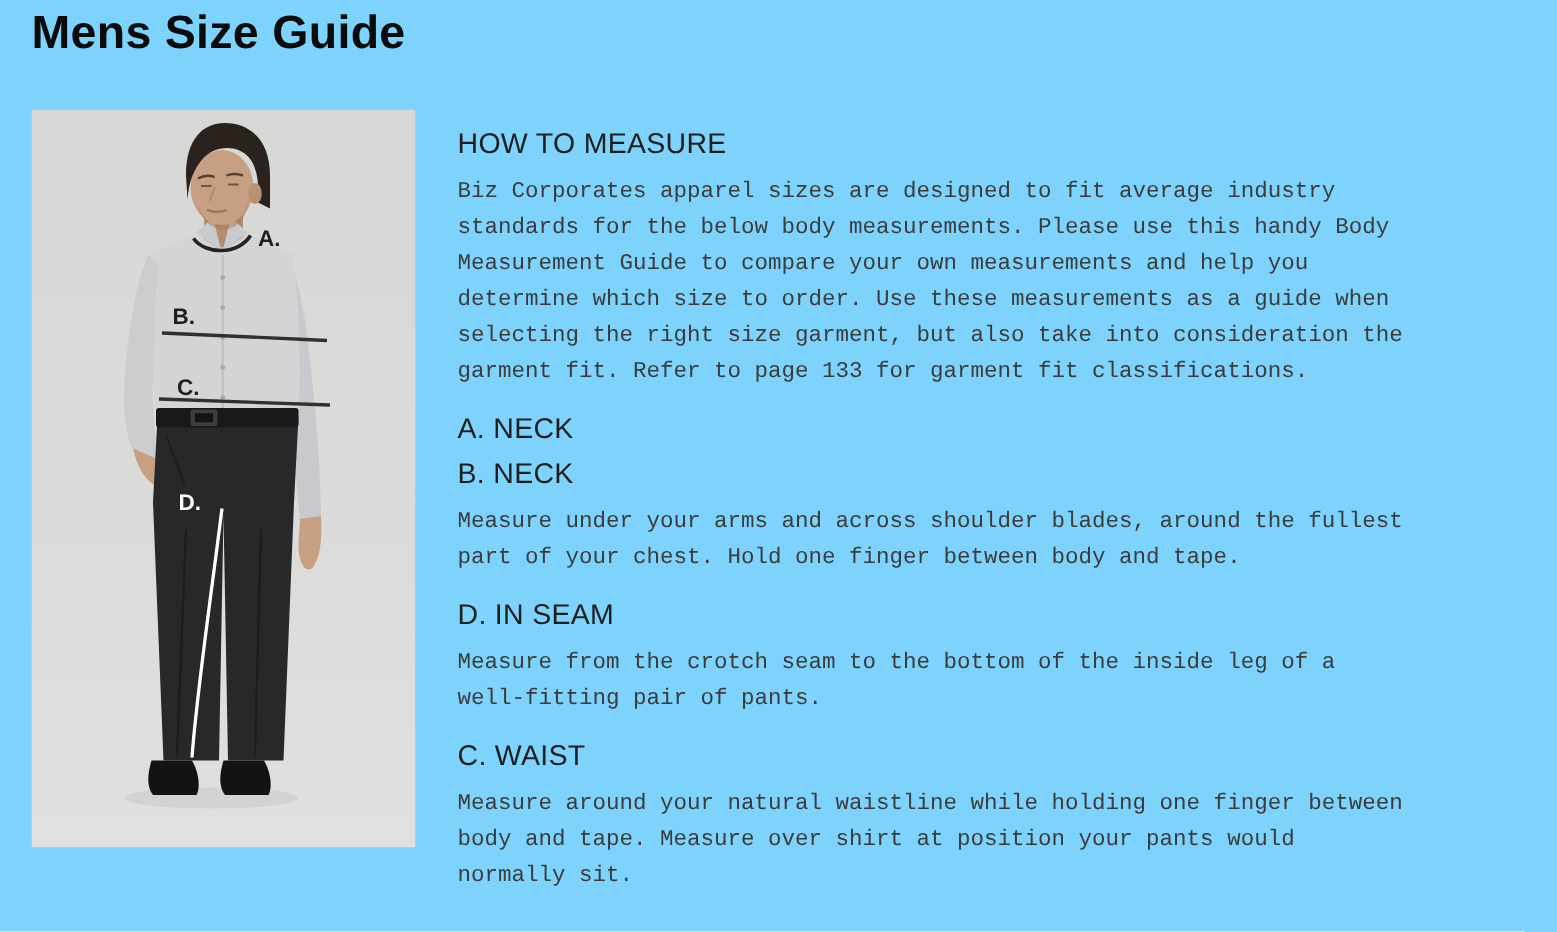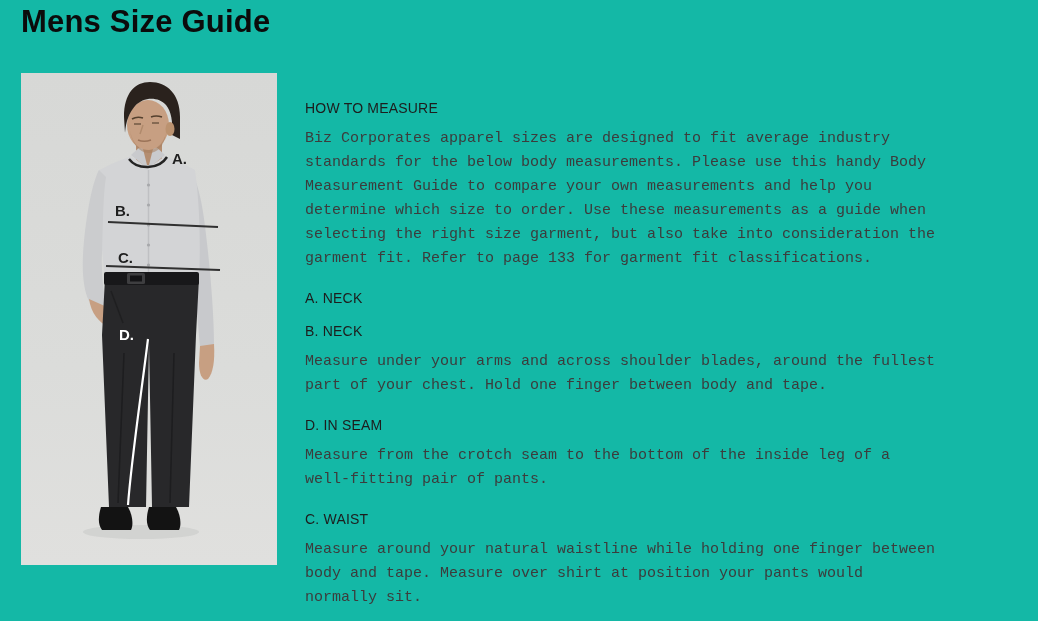--- a/index.html
+++ b/index.html
@@ -12,7 +12,7 @@
     position: relative;
     width: 1038px;
     height: 621px;
-    background: #14b8a6;
+    background: #7dd3fc;
     overflow: hidden;
   }
   .page-title {

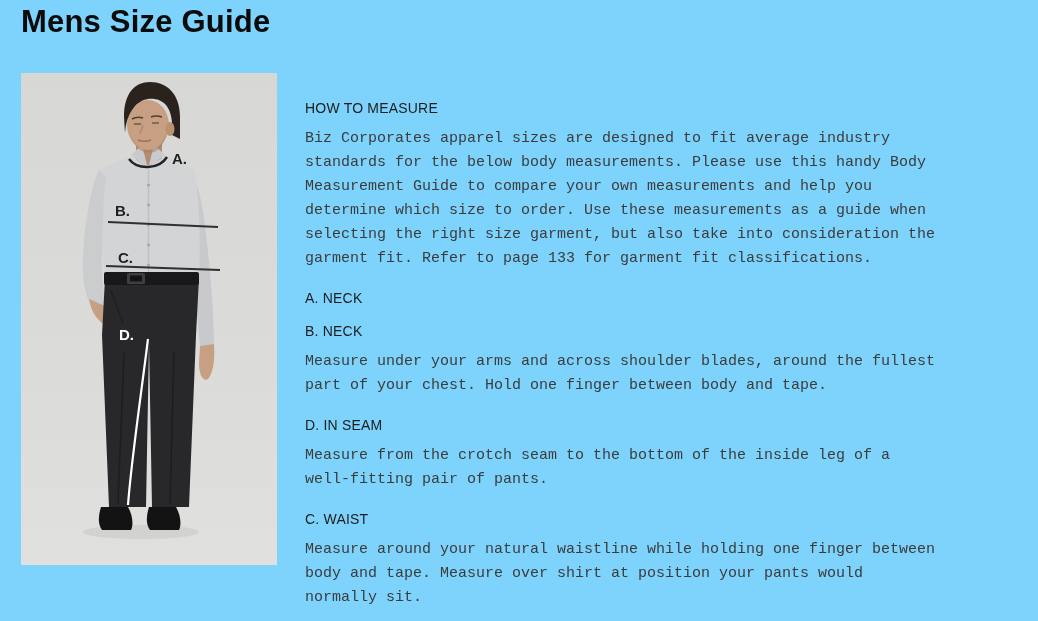--- a/index.html
+++ b/index.html
@@ -41,8 +41,8 @@
     width: 634px;
   }
   .content h2 {
-    margin: 11px 0 8px 0;
-    font-size: 14px;
+    margin: 0 0 8px 0;
+    font-size: 19px;
     line-height: 22px;
     font-weight: 400;
     letter-spacing: 0.2px;

